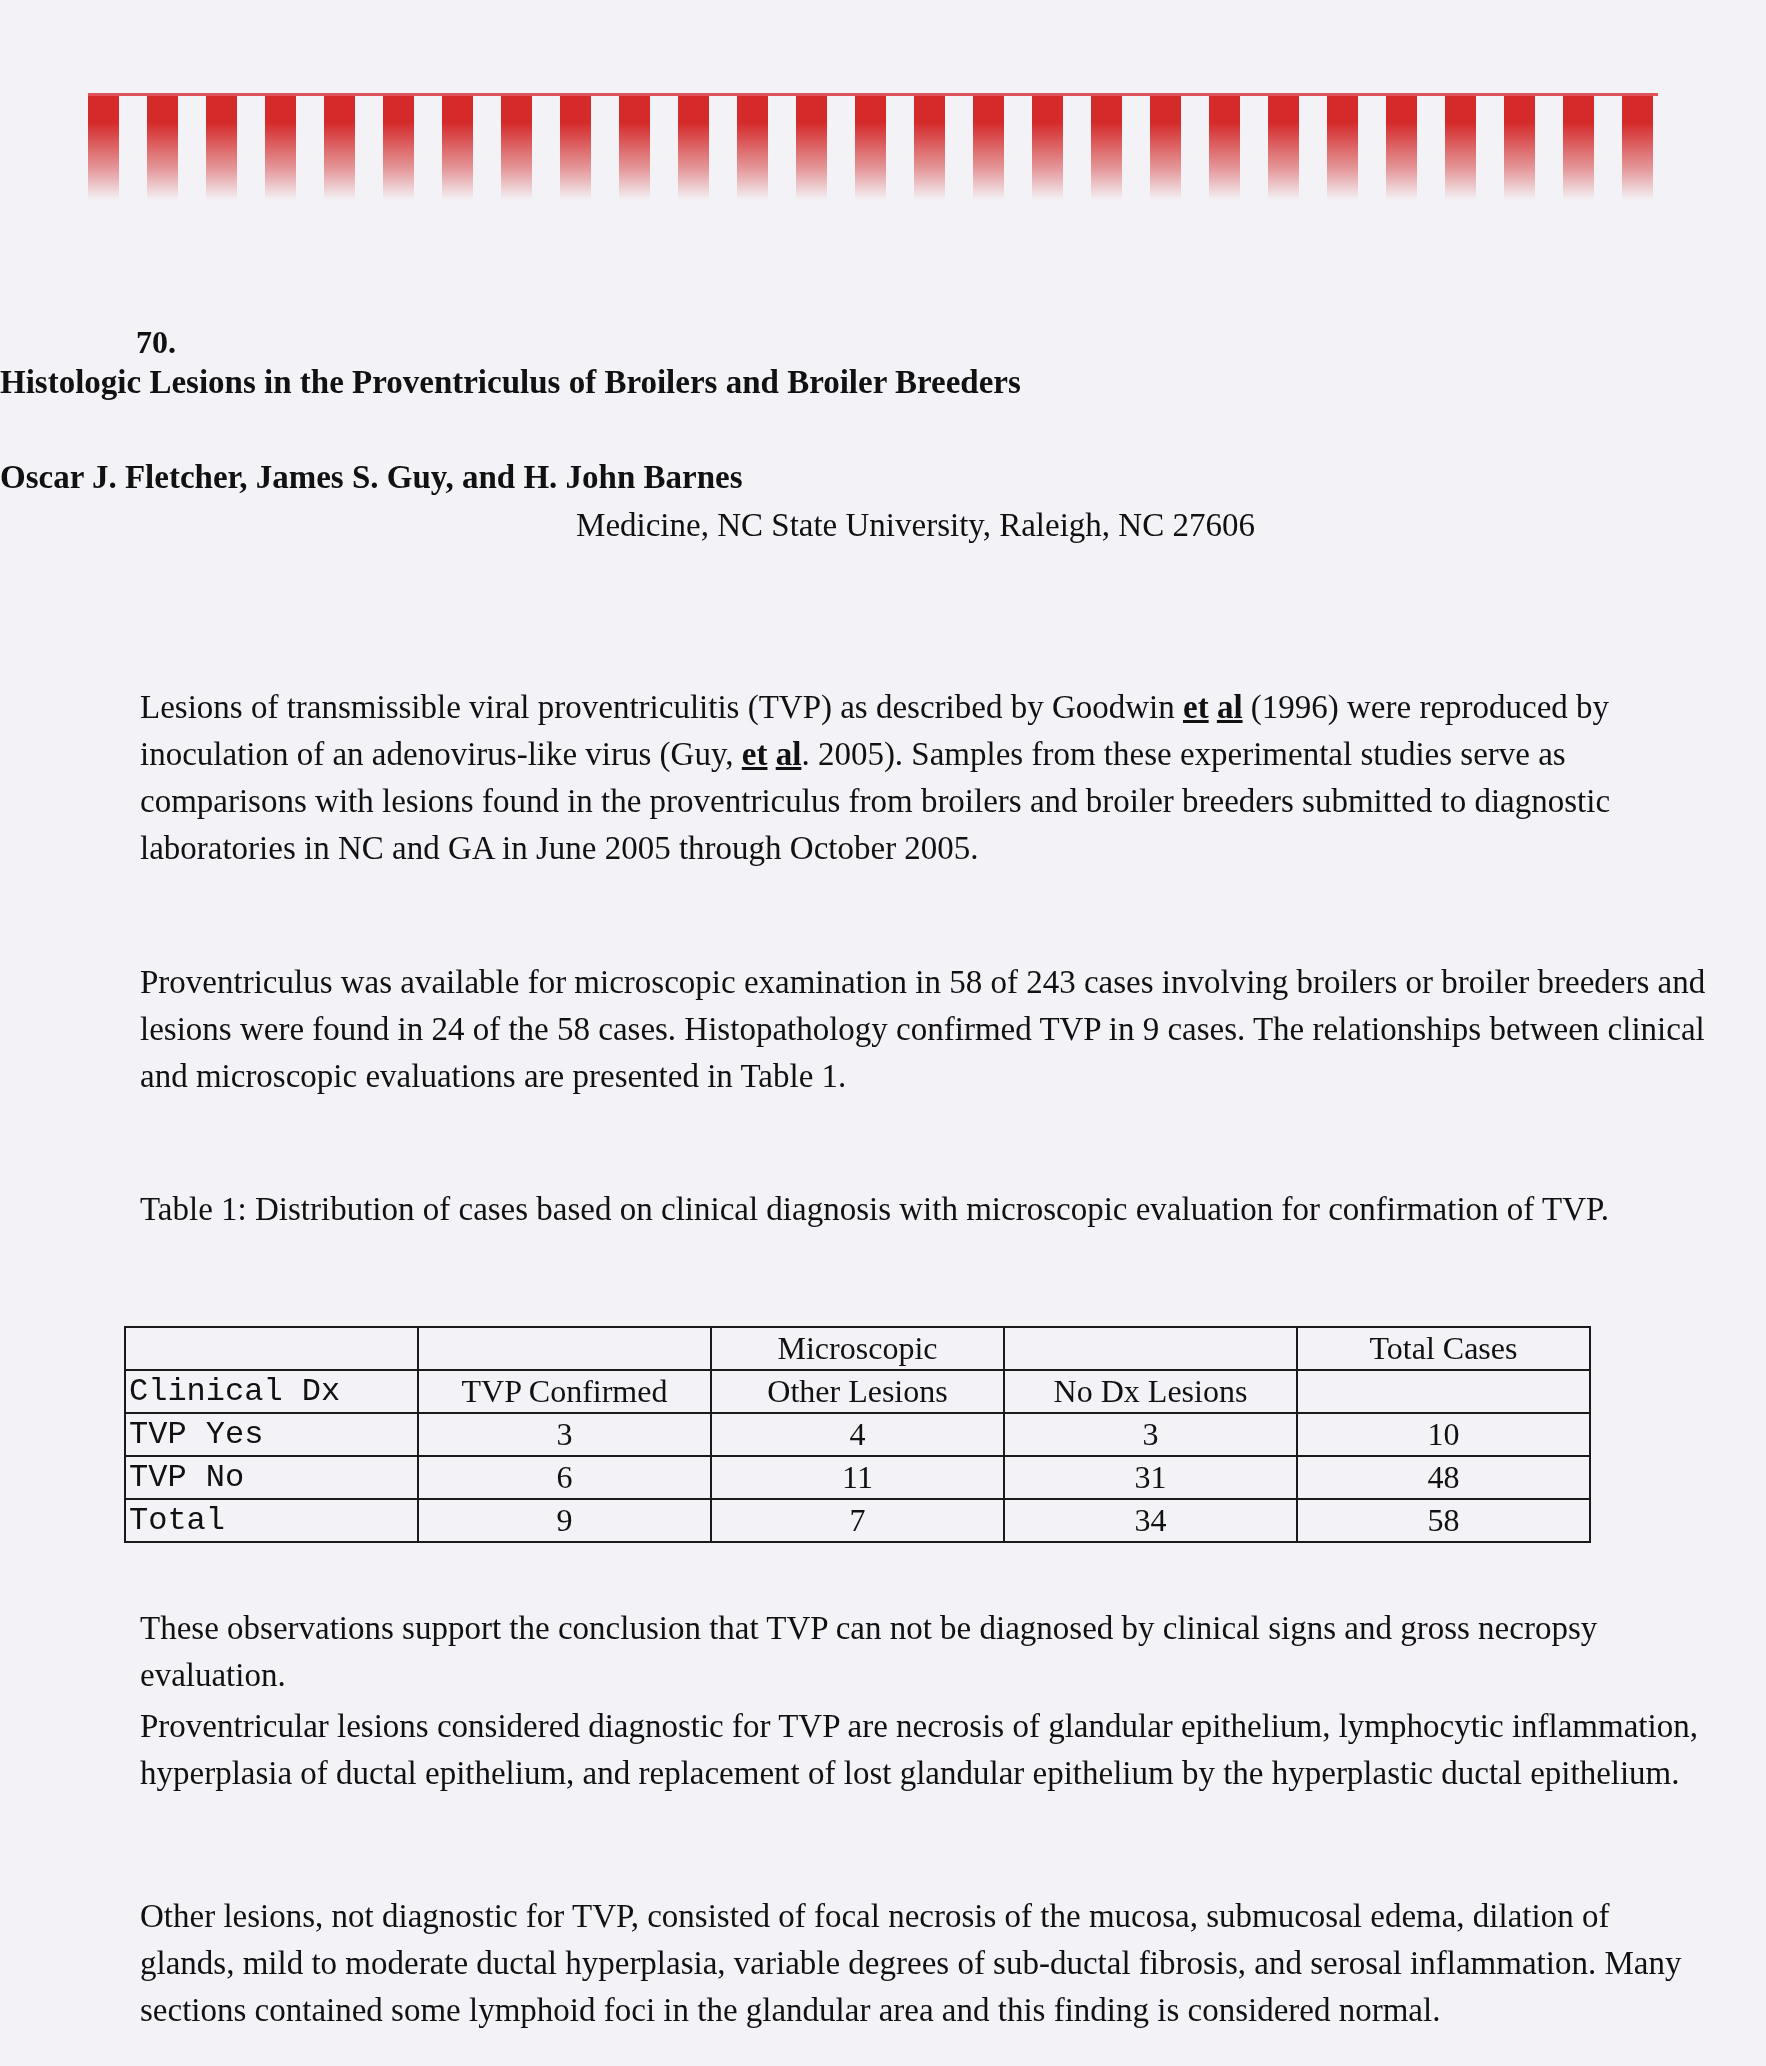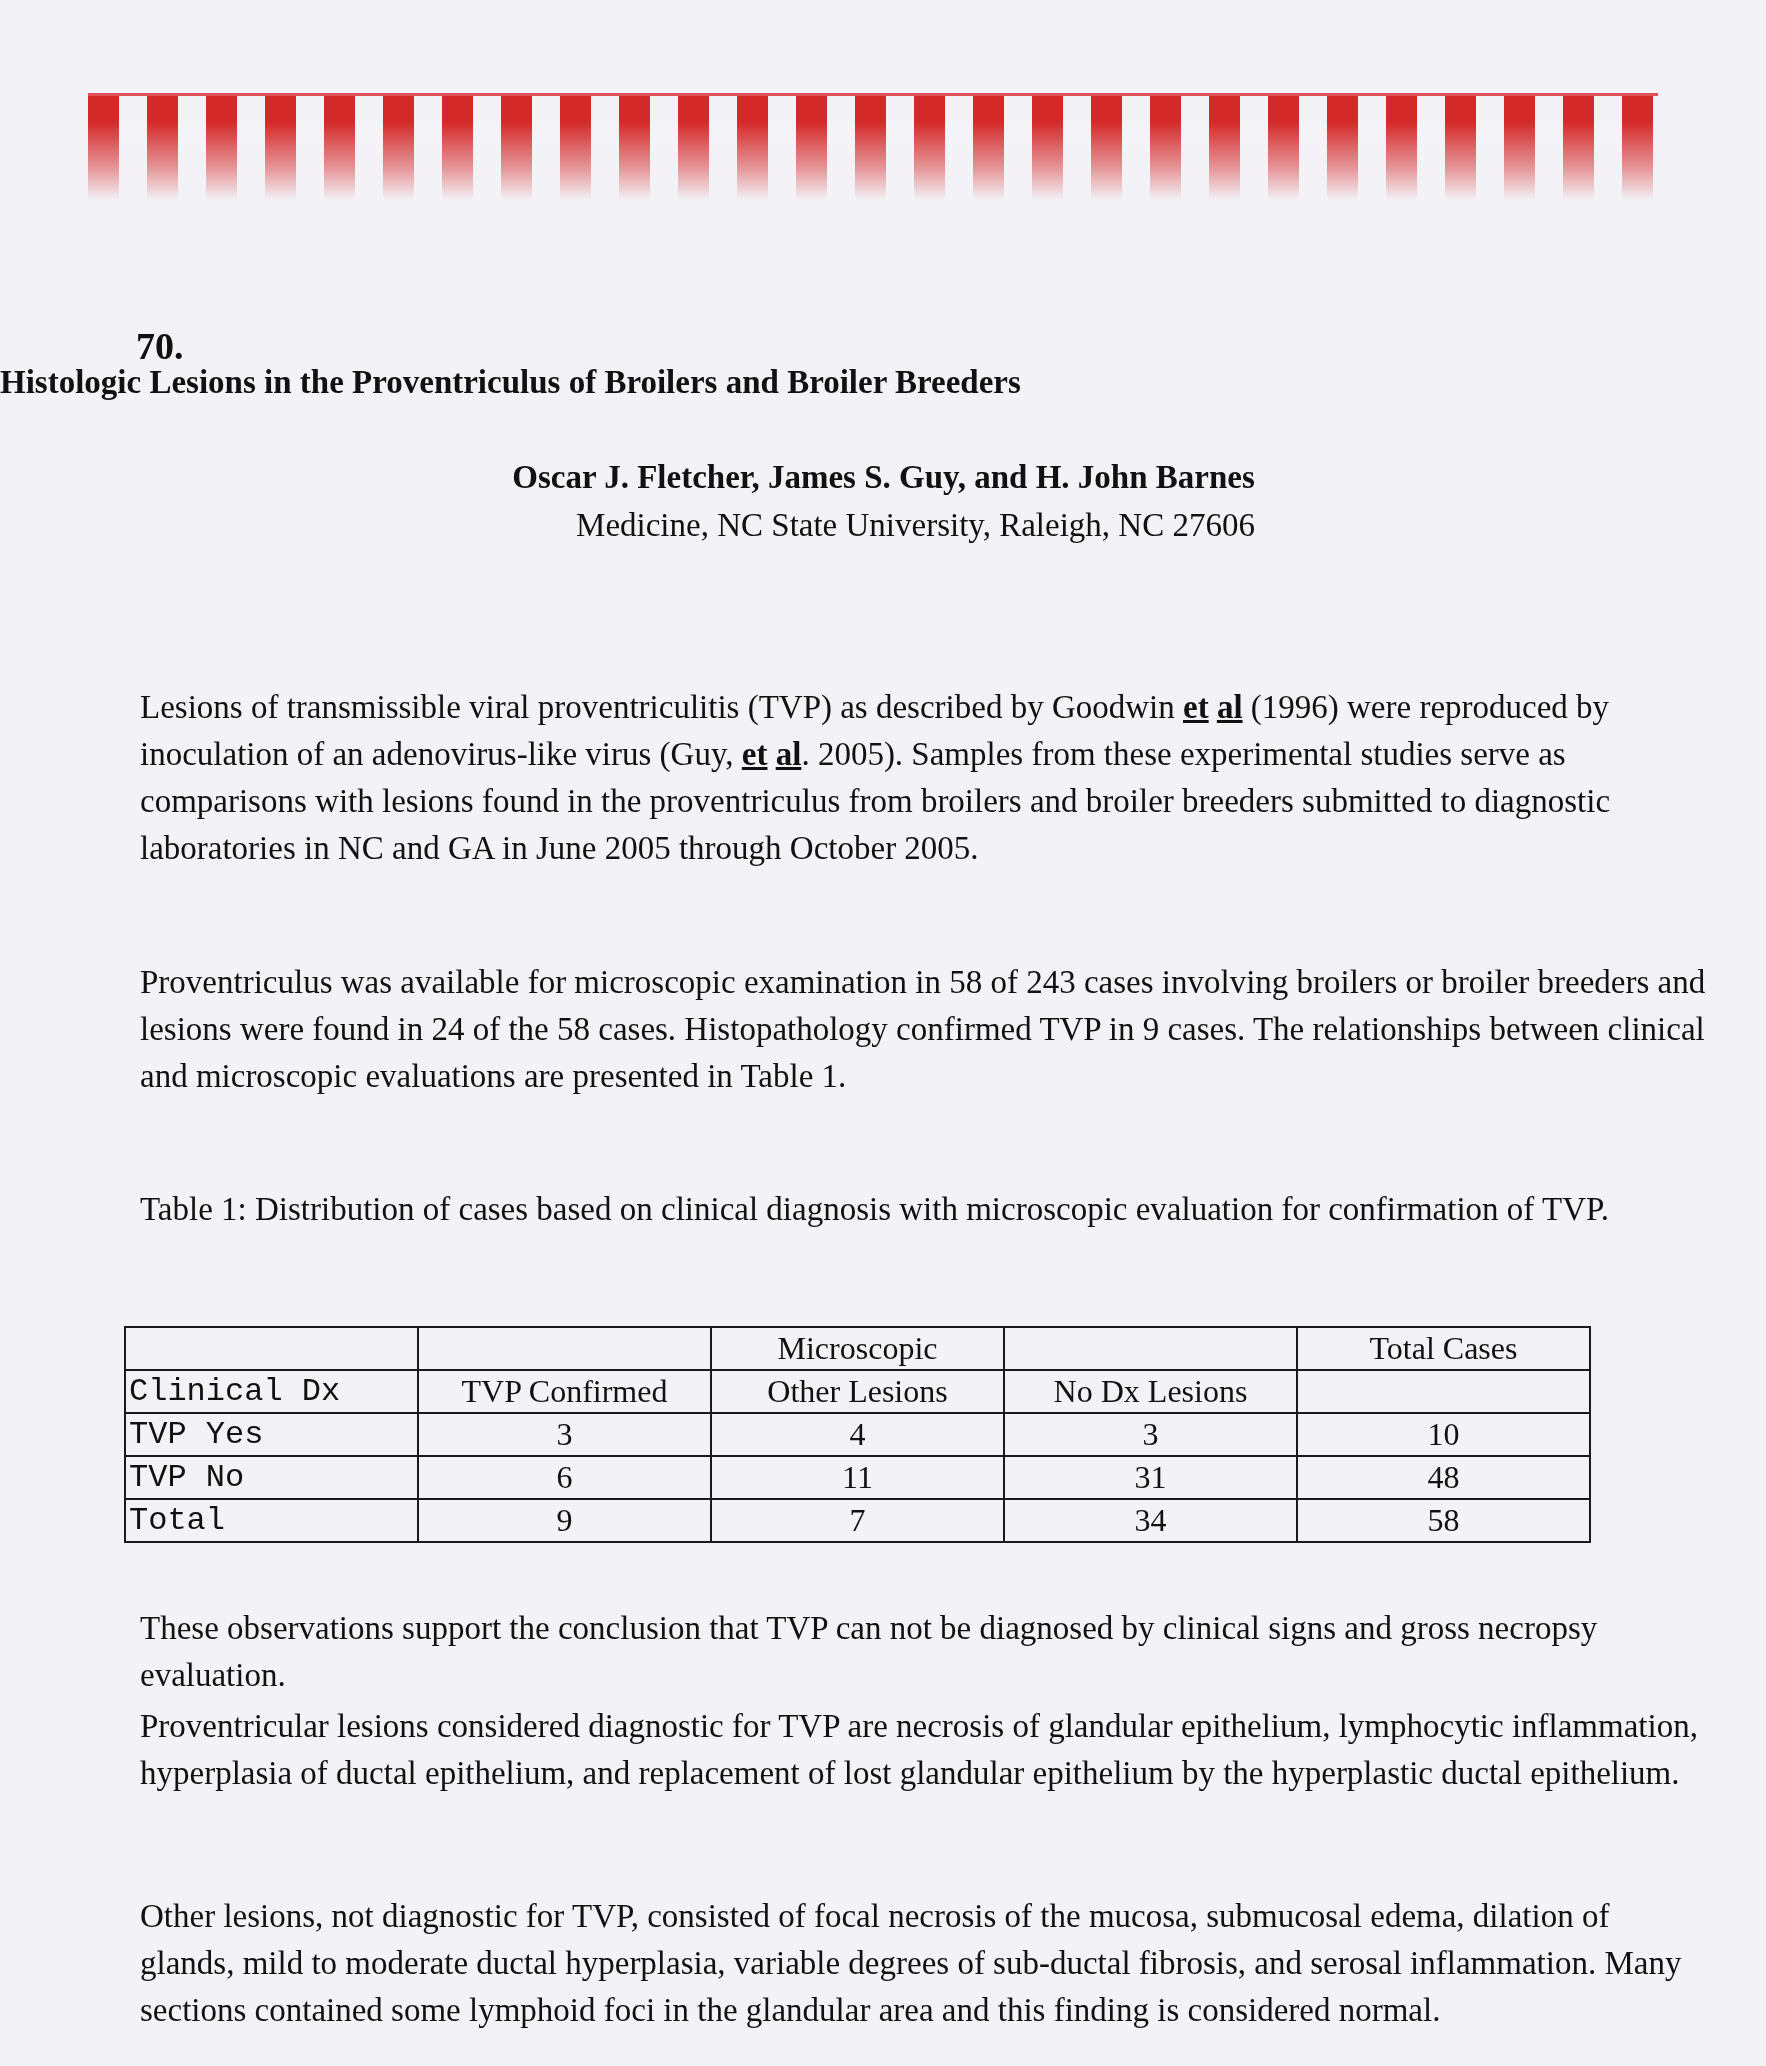--- a/index.html
+++ b/index.html
@@ -23,7 +23,7 @@
       repeating-linear-gradient(to right, #d42a2a 0px, #d42a2a 31px, #f3f2f6 31px, #f3f2f6 59px);
   }
   .num {
-    position: absolute; left: 136px; top: 324px; font-size: 38px; font-weight: bold;
+    position: absolute; left: 136px; top: 324px; font-size: 32px; font-weight: bold;
   }
   .title {
     position: absolute; left: 0; width: 1767px; text-align: left;

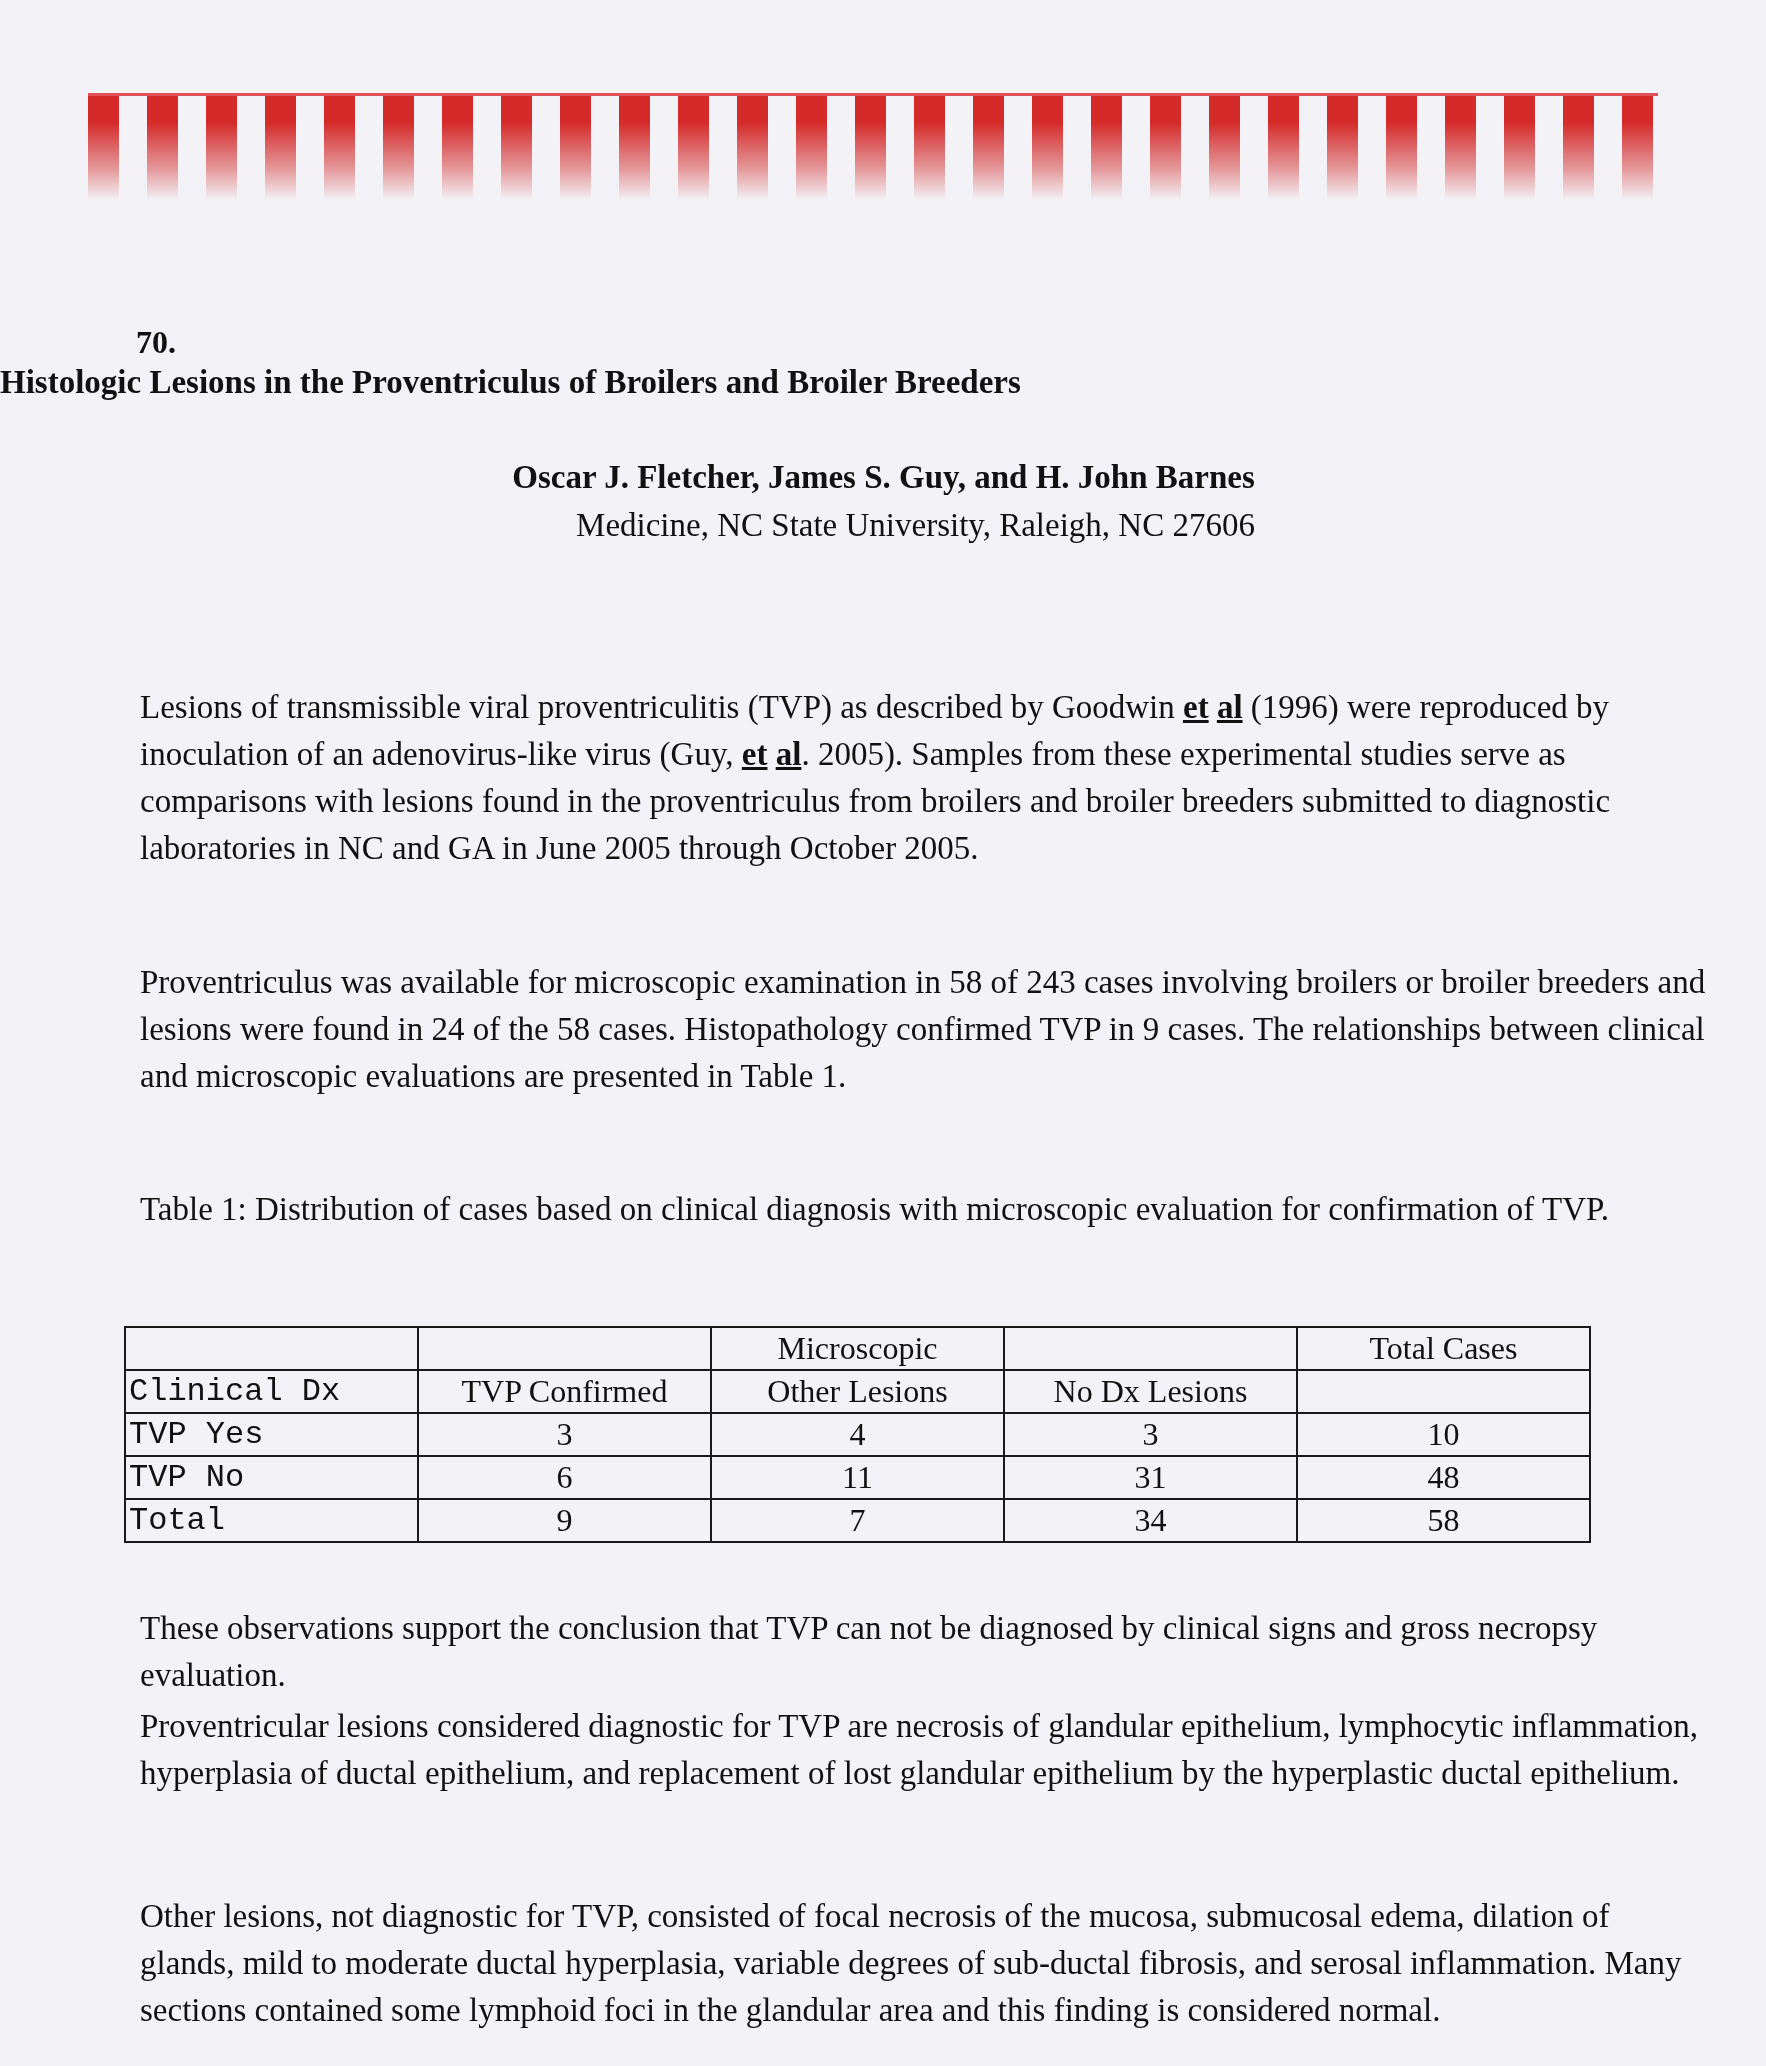--- a/index.html
+++ b/index.html
@@ -30,7 +30,7 @@
     font-size: 33px; font-weight: bold; top: 364px;
   }
   .authors {
-    position: absolute; left: 0; width: 1767px; text-align: center;
+    position: absolute; left: 0; width: 1767px; 
     font-size: 33px; font-weight: bold; top: 459px;
   }
   .affil {

